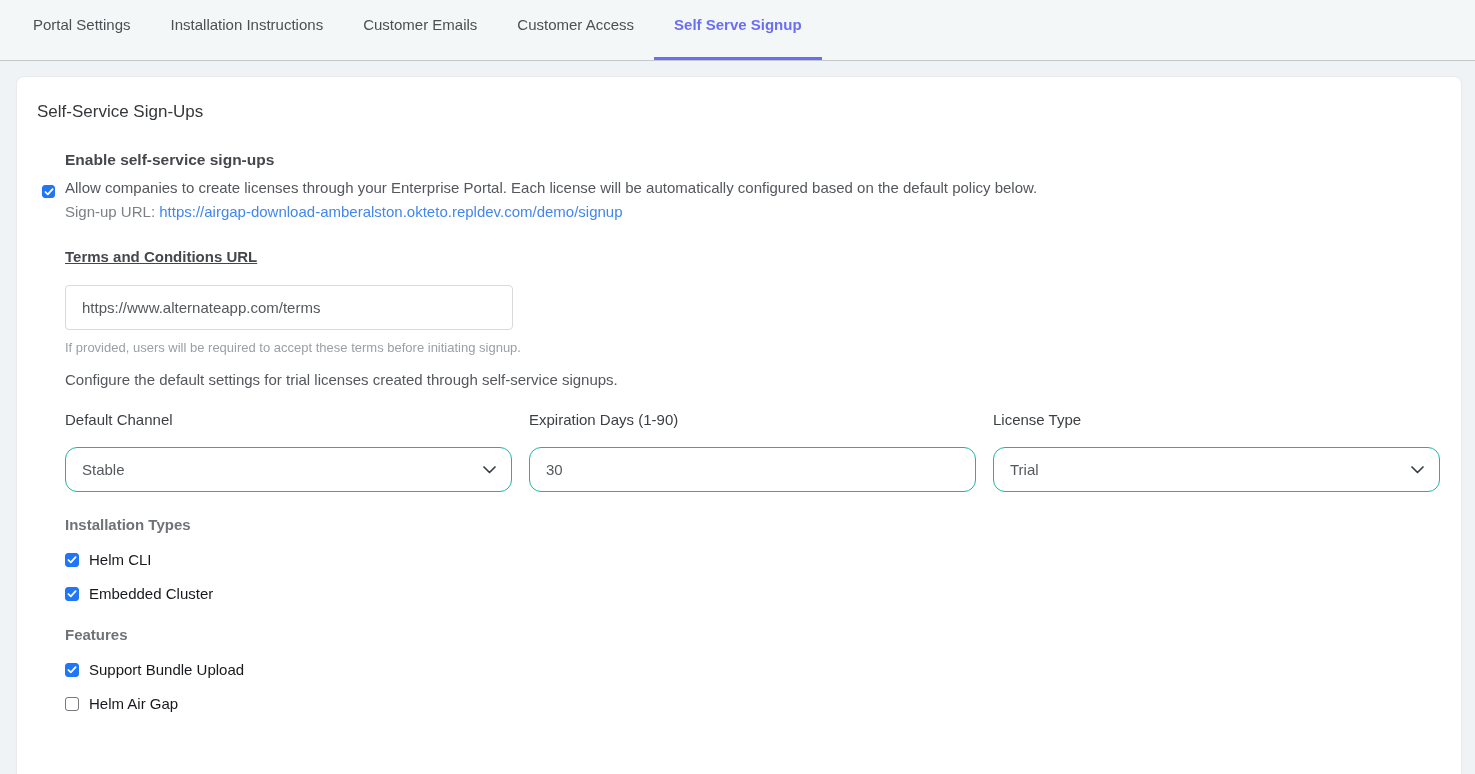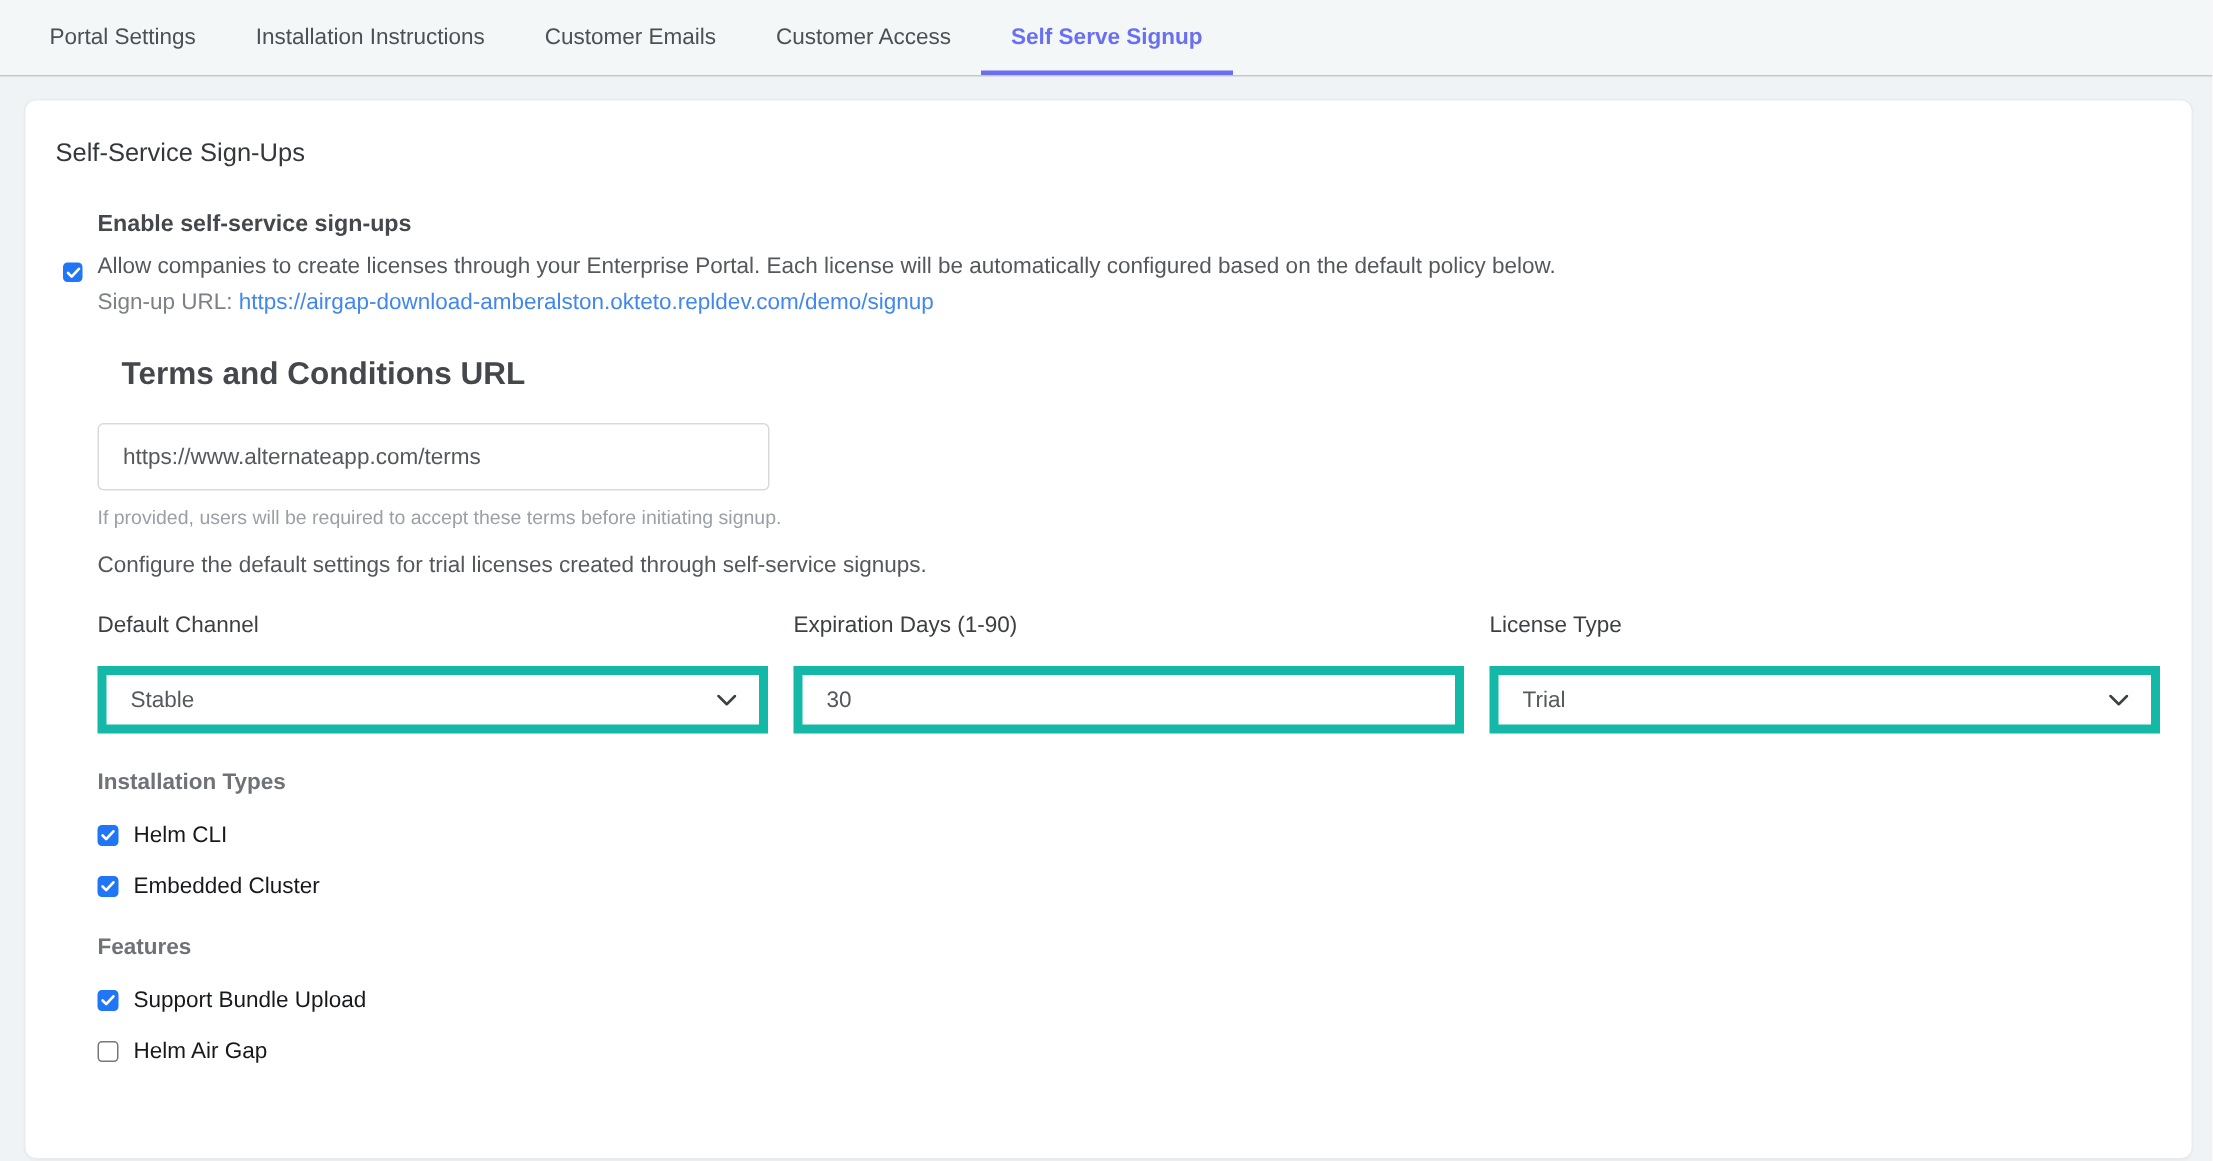--- a/index.html
+++ b/index.html
@@ -18,7 +18,7 @@
   }
   
   .tabbar{
-    height:51px;
+    height:61px;
     background:#f4f7f8;
     border-bottom:1px solid #c5c8cb;
     display:flex;

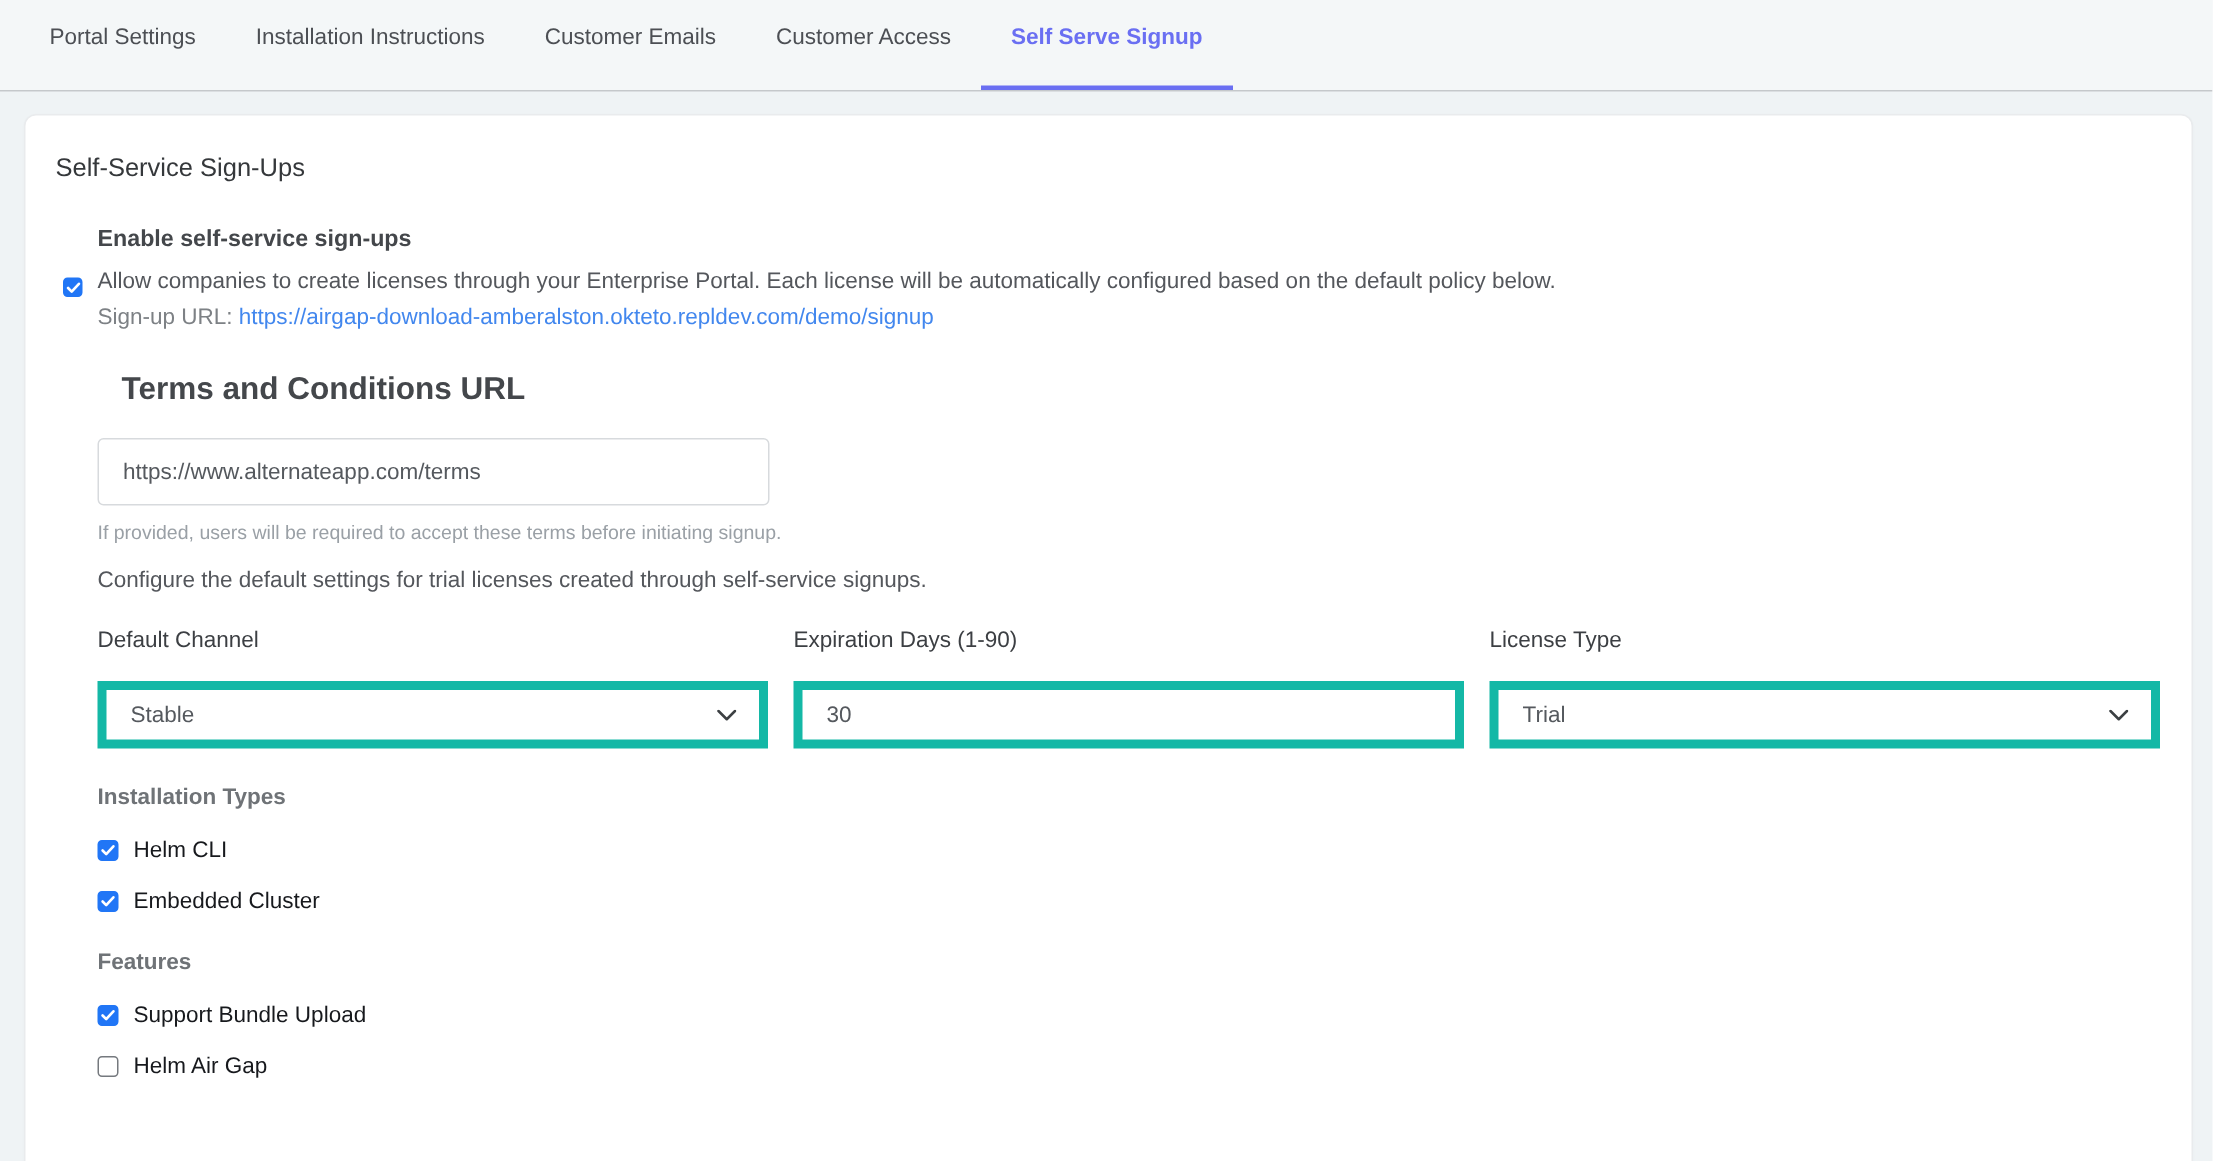--- a/index.html
+++ b/index.html
@@ -89,10 +89,11 @@
     text-decoration:none;
   }
   .field-label-strong{
-    font-size:21px;
+    font-size:15px;
     font-weight:700;
     color:#44474b;
-    margin:26px 0 0 16px;
+    margin:26px 0 0 0;
+    text-decoration:underline;
   }
   .text-input{
     display:block;

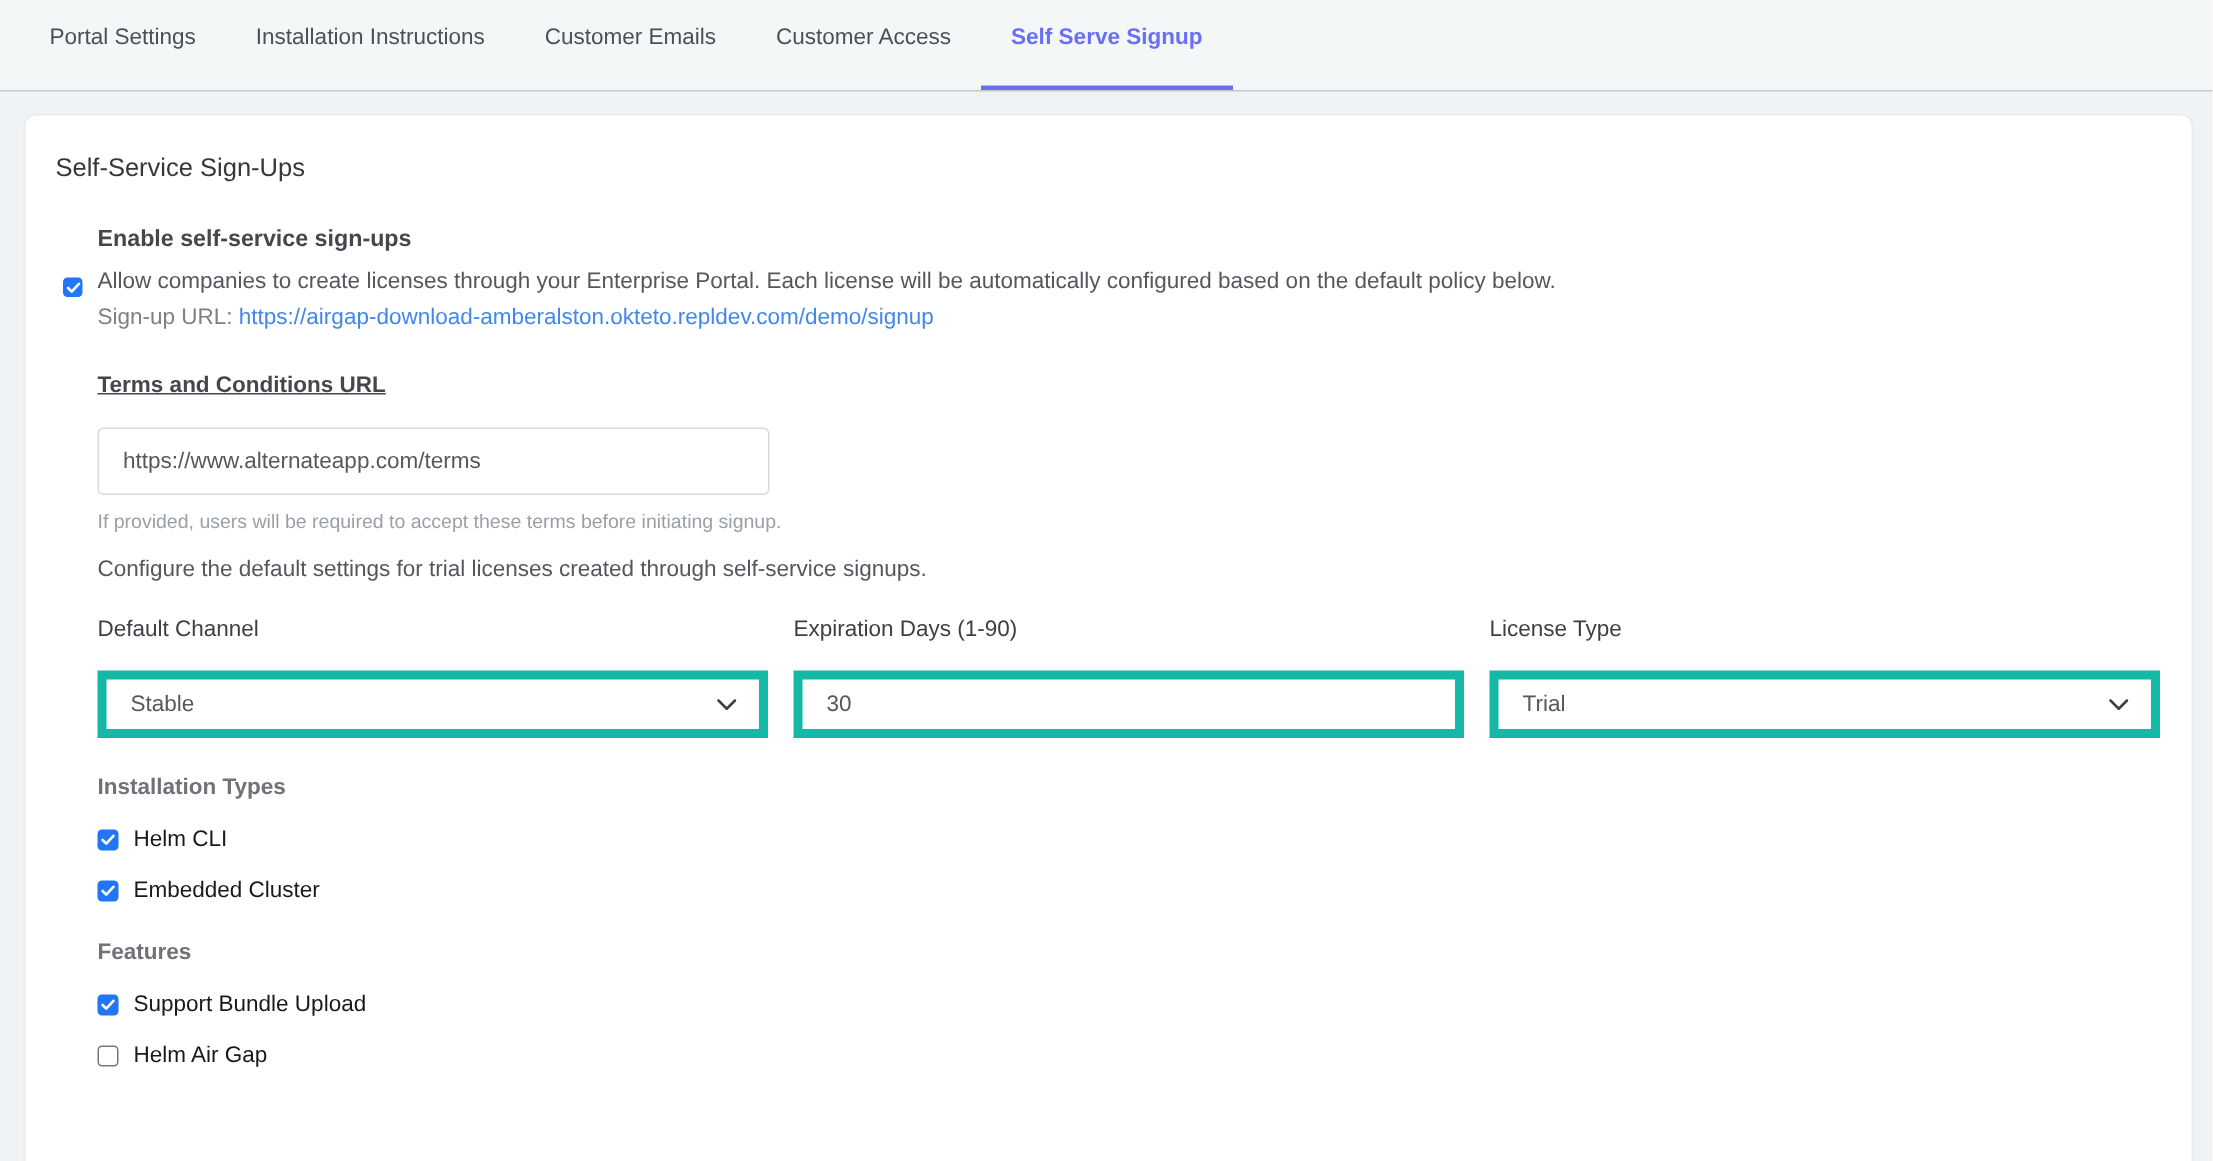--- a/index.html
+++ b/index.html
@@ -138,8 +138,8 @@
     position:relative;
     height:45px;
     width:100%;
-    border:6px solid #14b8a6;
-    border-radius:0;
+    border:1px solid #14b8a6;
+    border-radius:12px;
     background:#fff;
     font-size:15px;
     color:#55595e;

